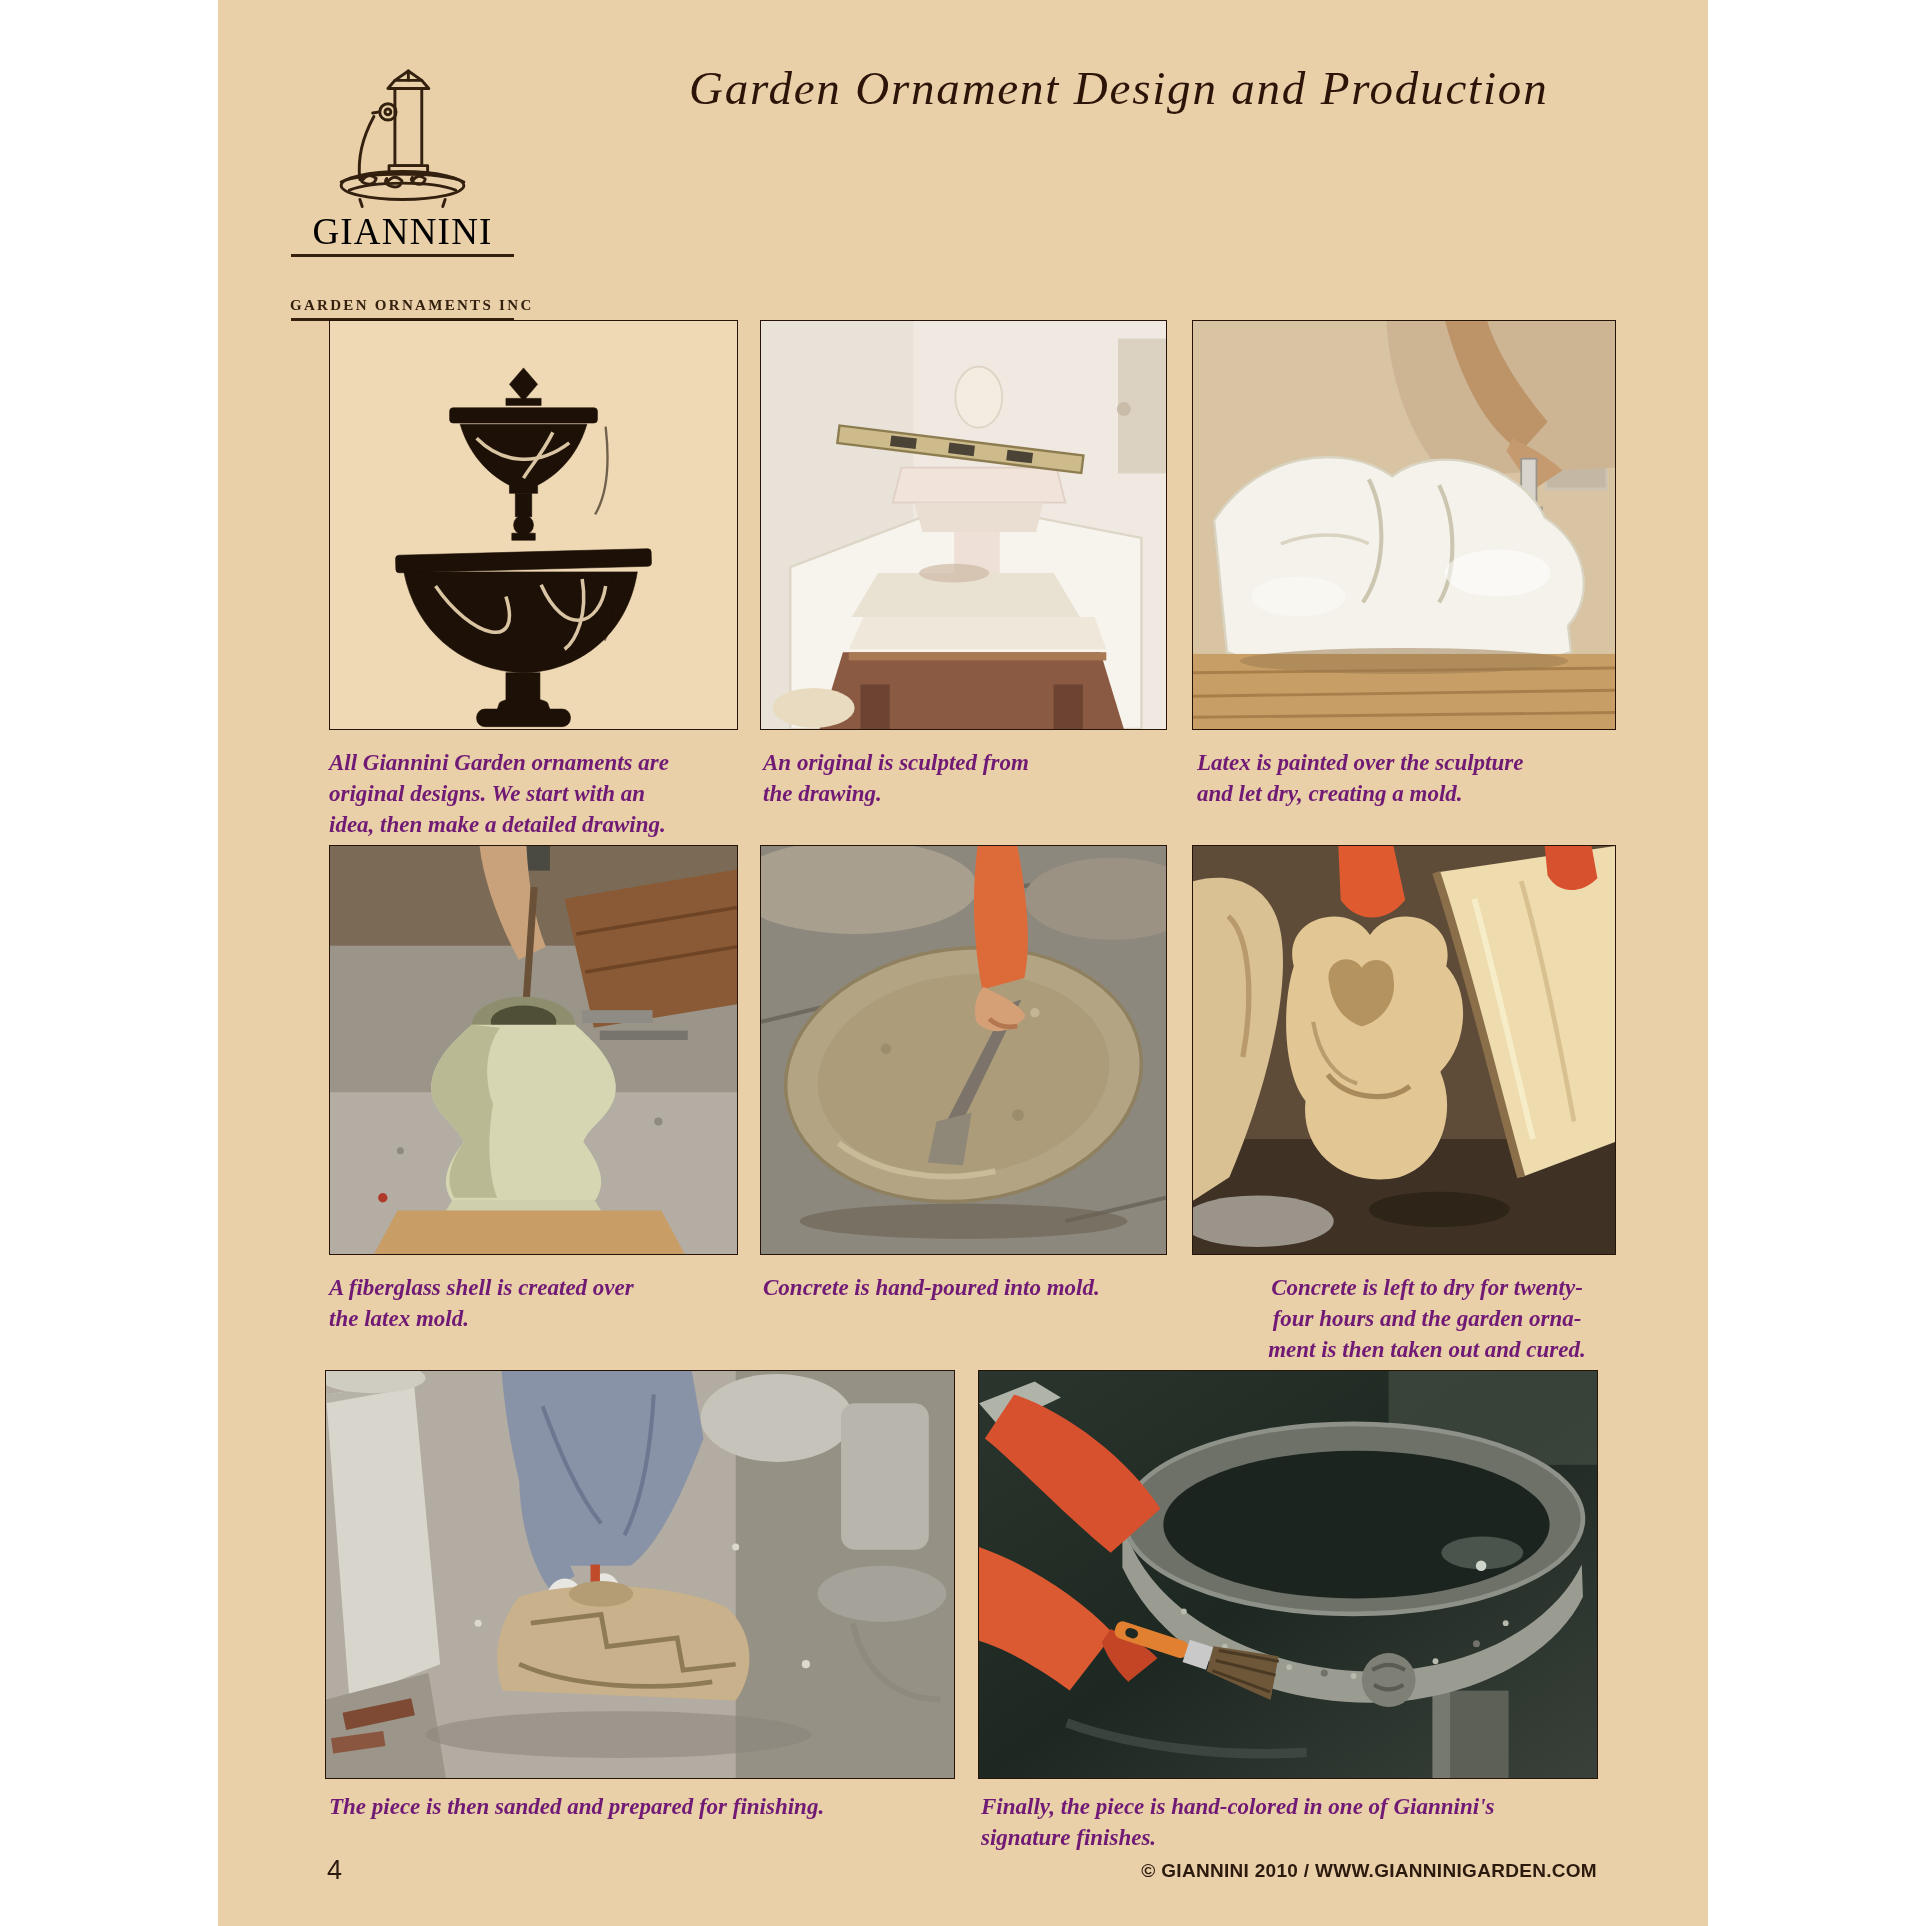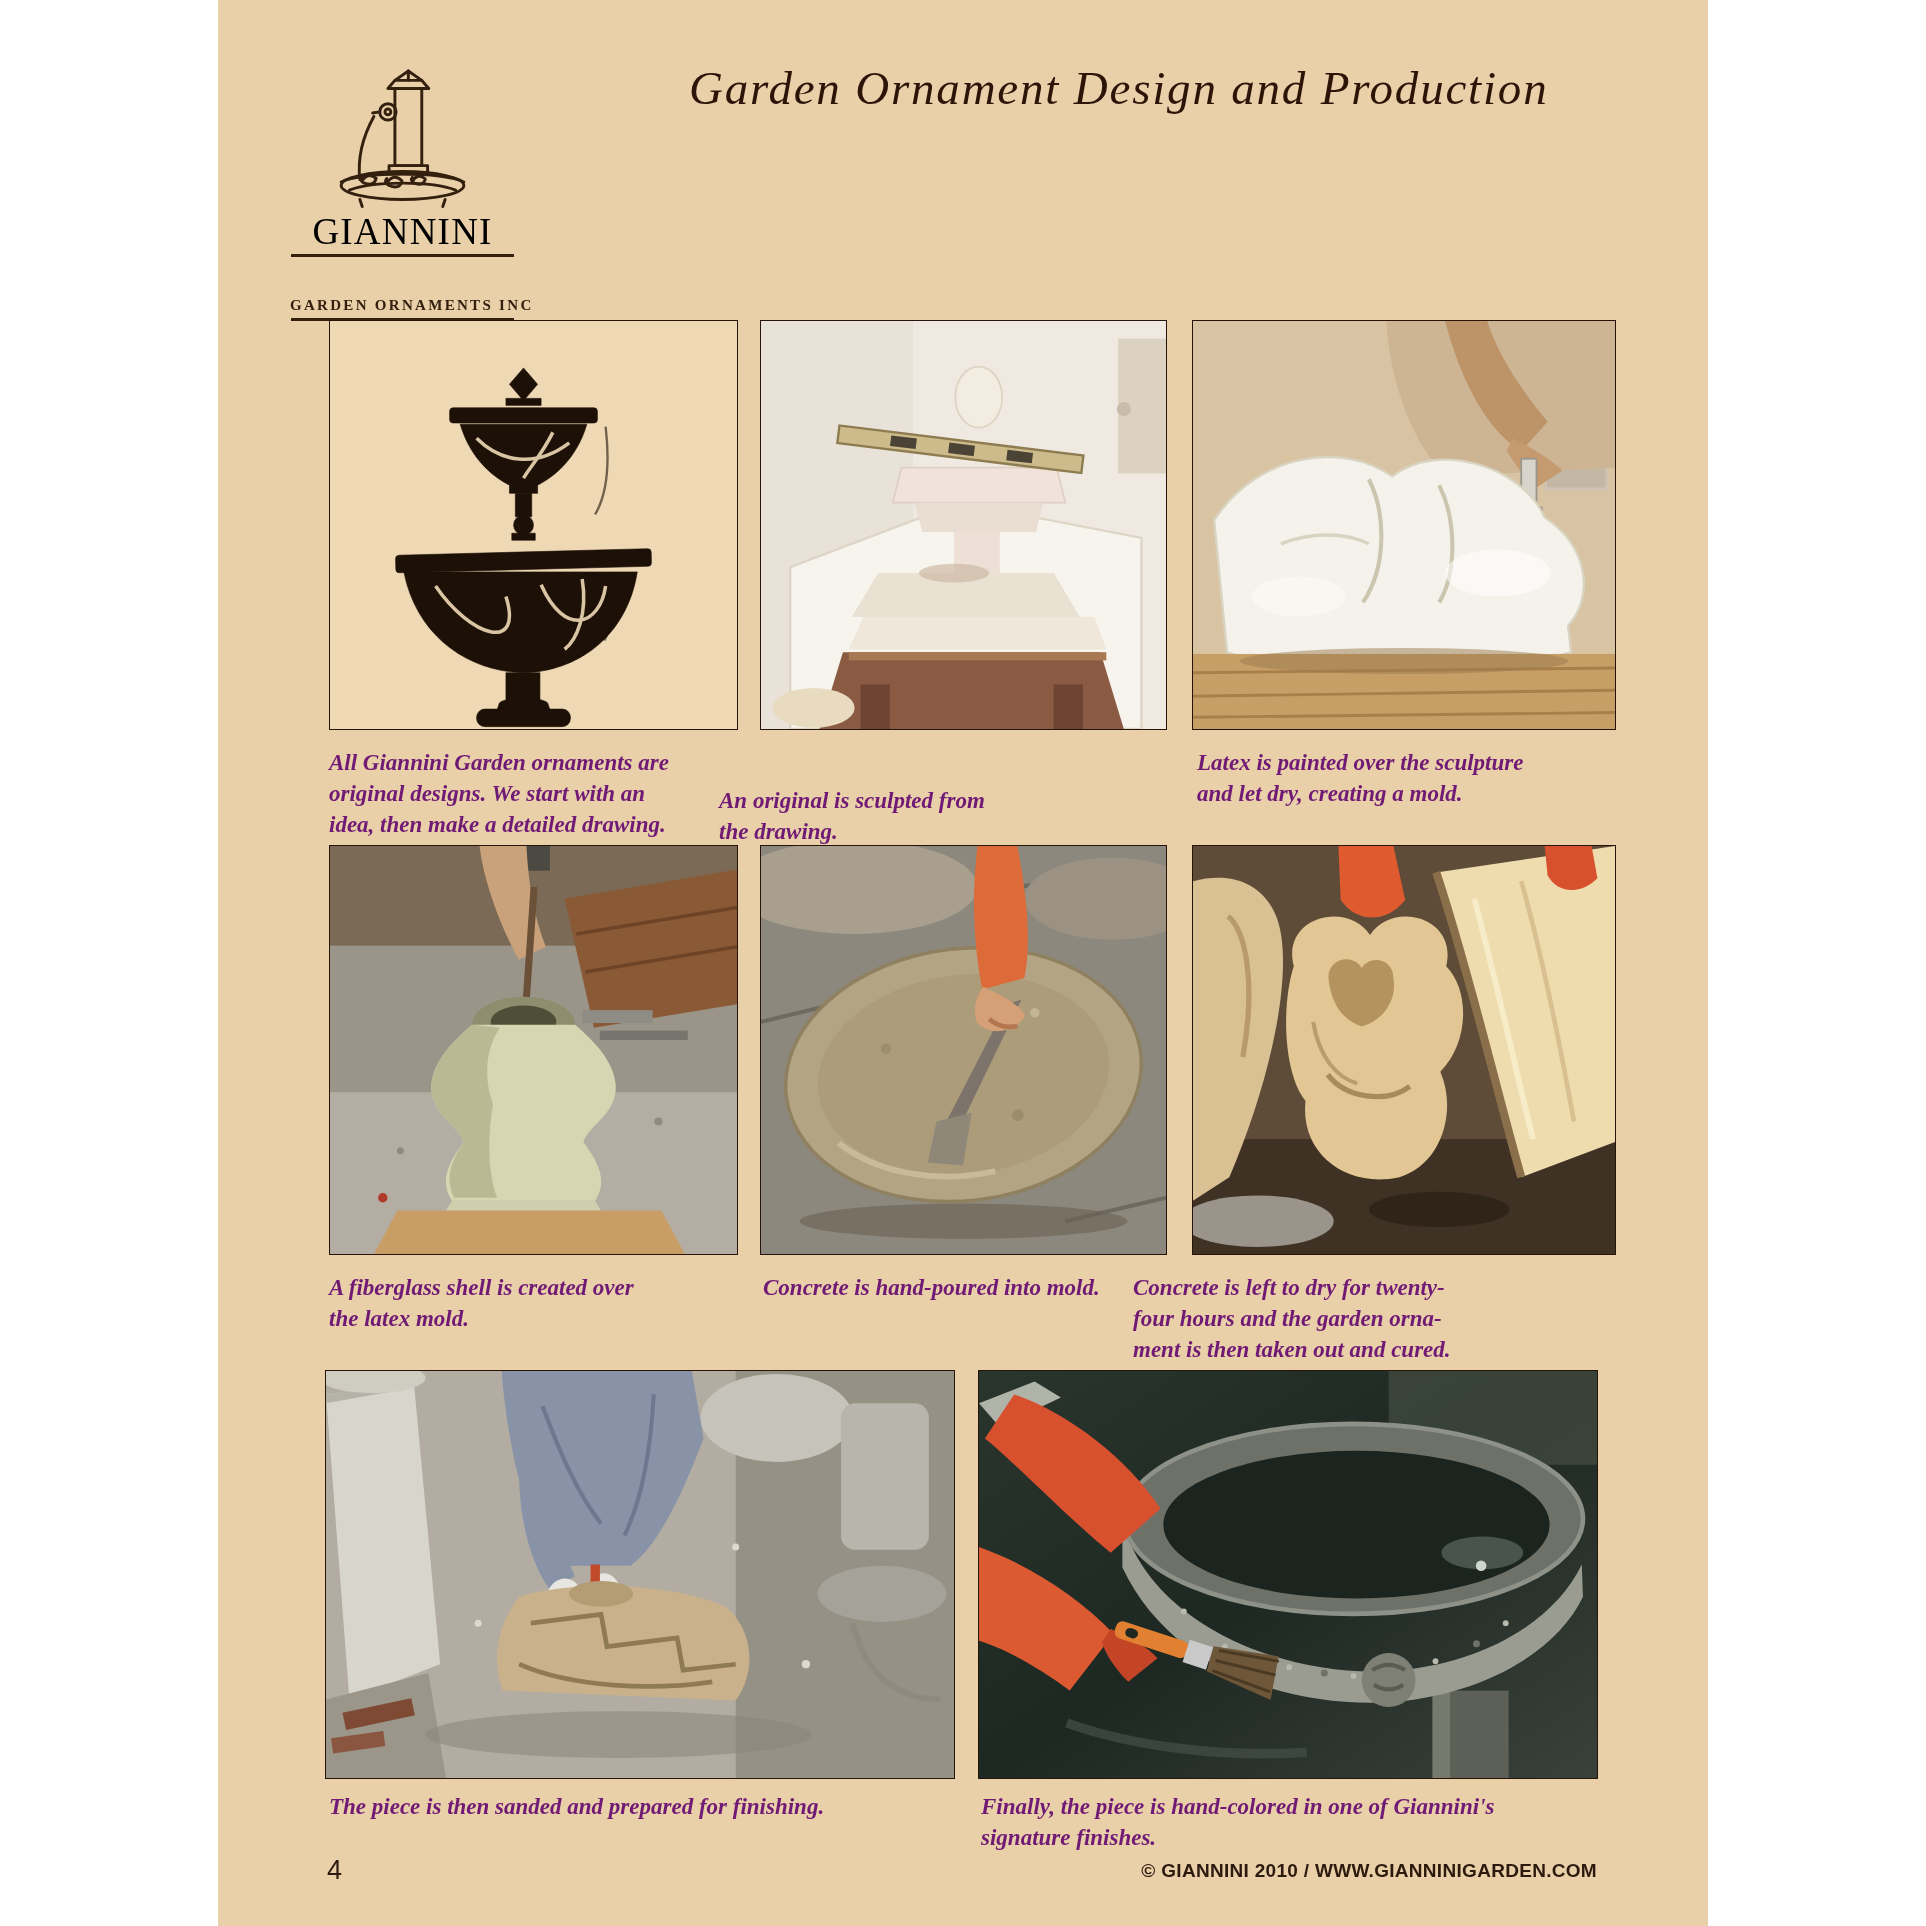--- a/index.html
+++ b/index.html
@@ -165,7 +165,7 @@
   <div class="caption" style="left:329px;top:747px;width:420px;">All Giannini Garden ornaments are
 original designs. We start with an
 idea, then make a detailed drawing.</div>
-  <div class="caption" style="left:719px;top:747px;width:420px;margin-top:38px;">An original is sculpted from
+  <div class="caption" style="left:763px;top:747px;width:420px;">An original is sculpted from
 the drawing.</div>
   <div class="caption" style="left:1197px;top:747px;width:432px;">Latex is painted over the sculpture
 and let dry, creating a mold.</div>

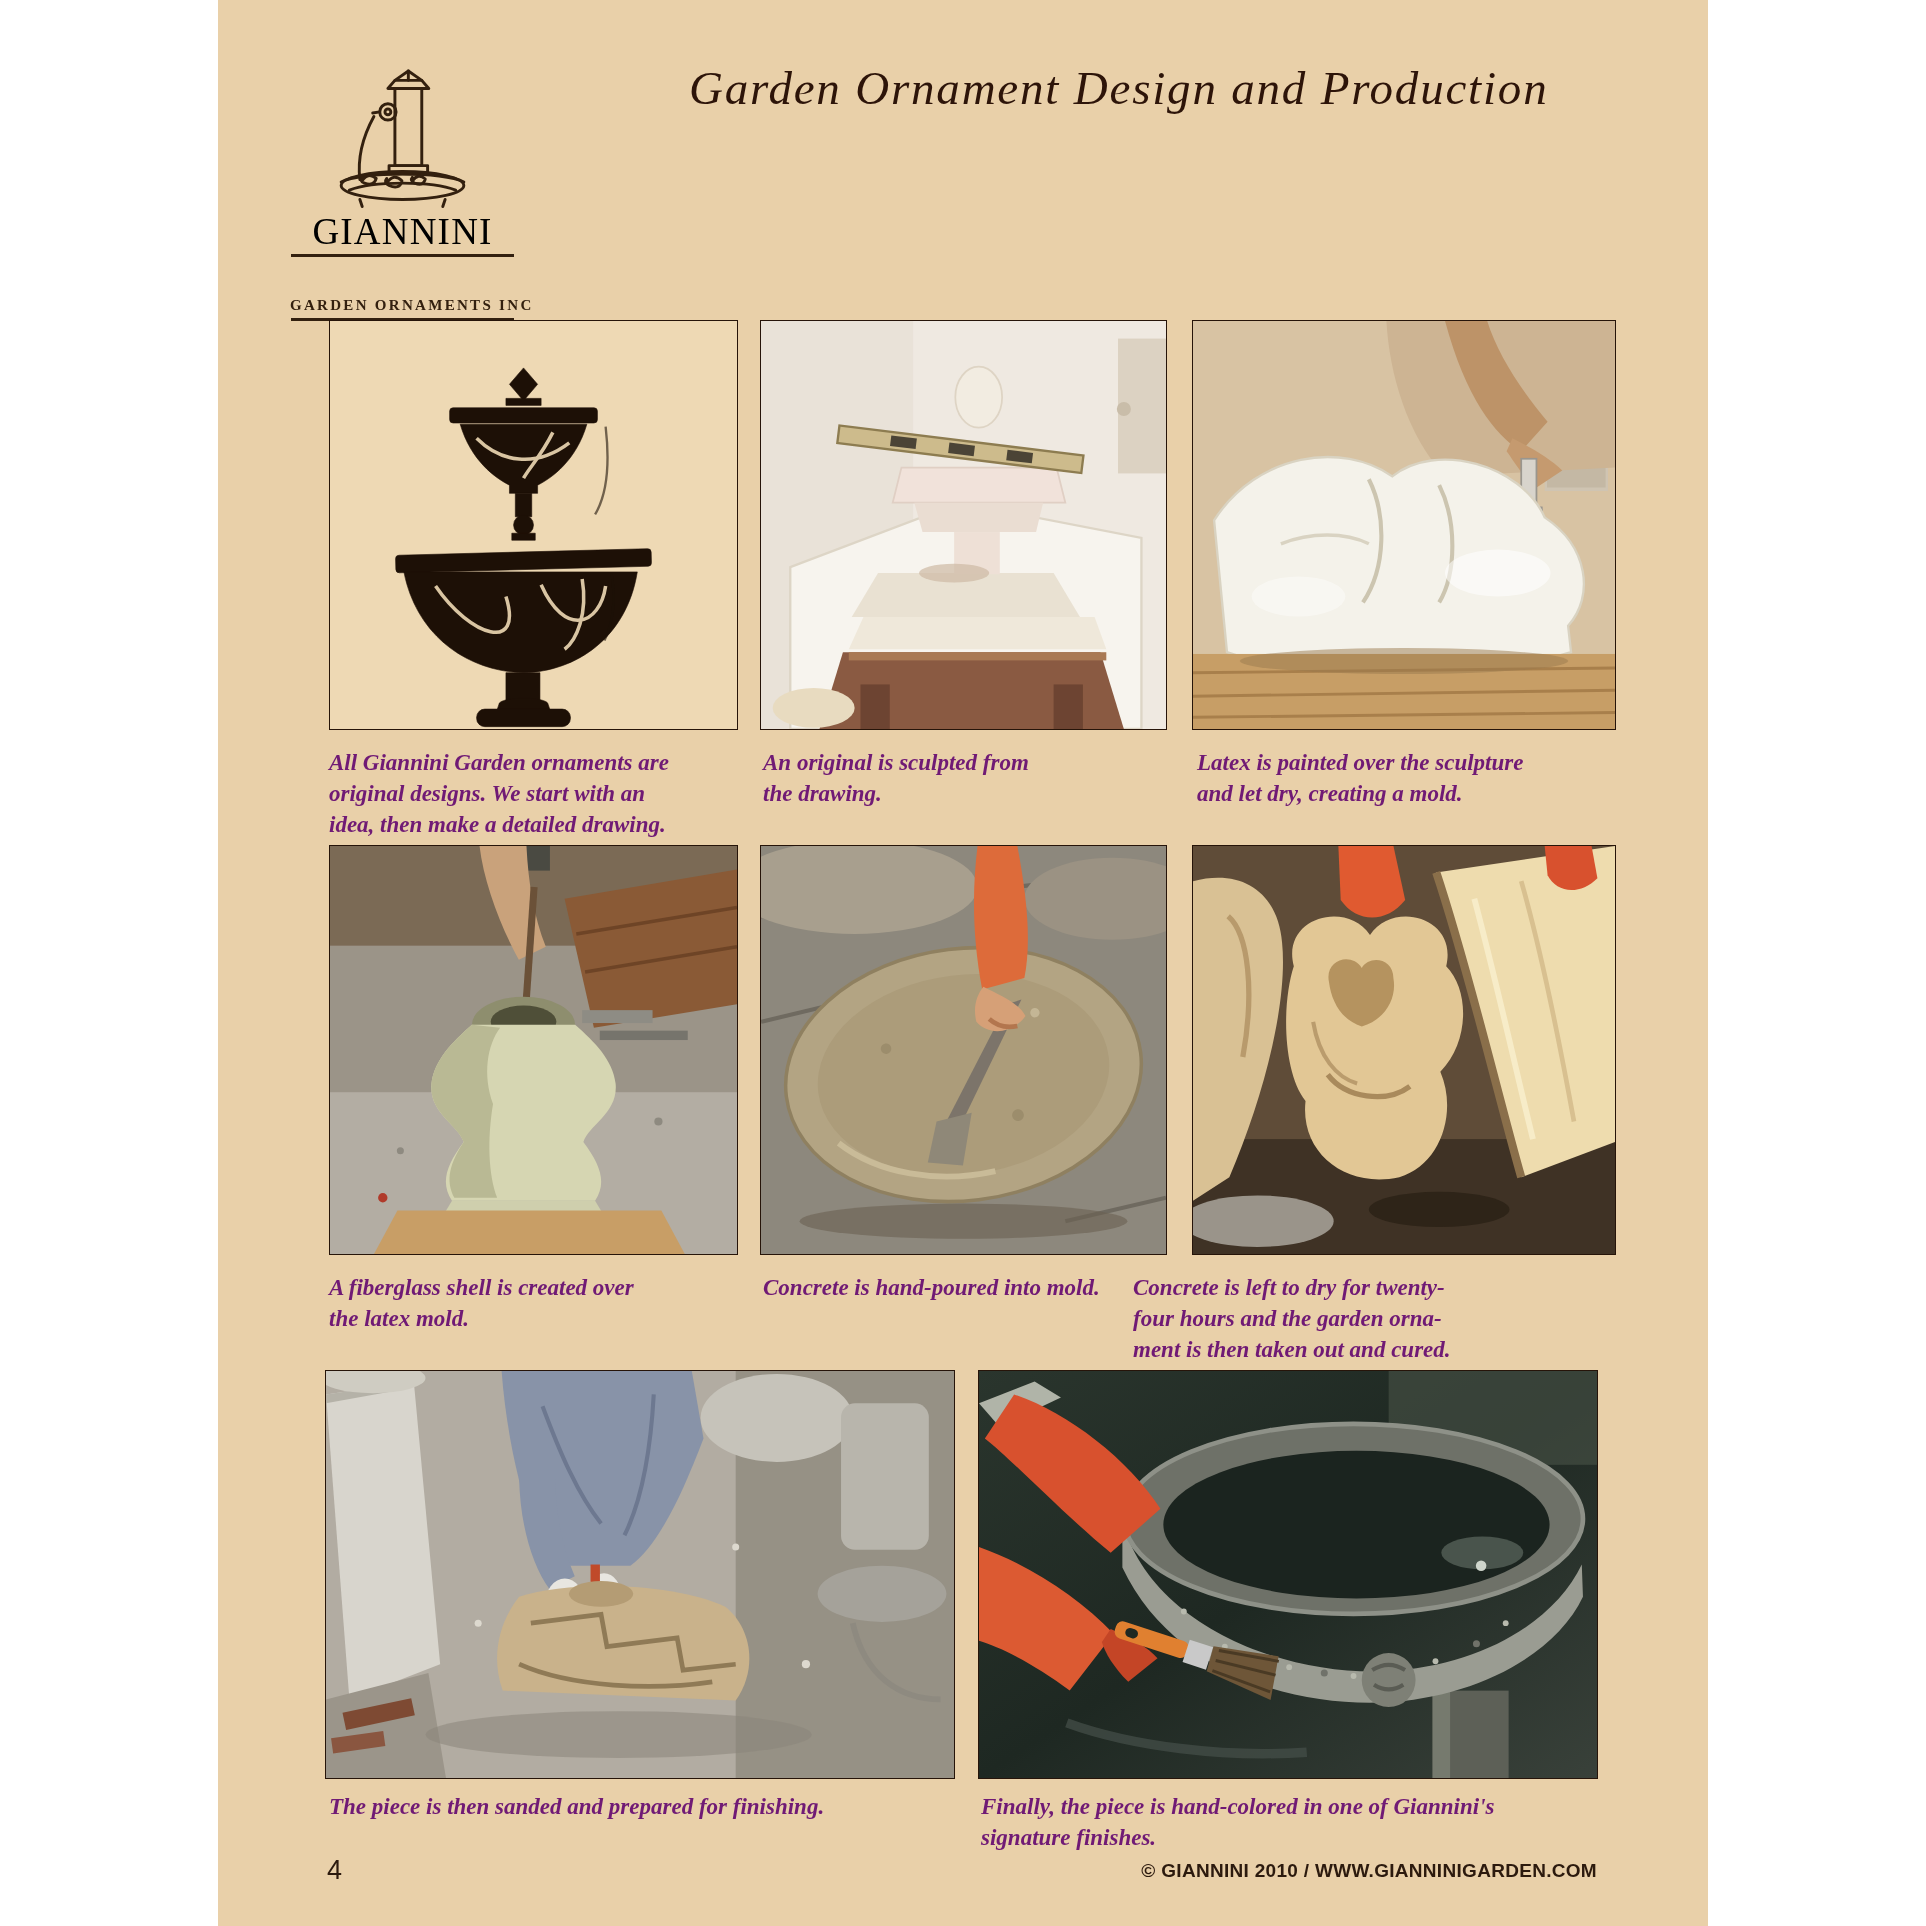--- a/index.html
+++ b/index.html
@@ -261,7 +261,7 @@
   <div class="caption" style="left:329px;top:1272px;width:420px;">A fiberglass shell is created over
 the latex mold.</div>
   <div class="caption" style="left:763px;top:1272px;width:420px;">Concrete is hand-poured into mold.</div>
-  <div class="caption" style="left:1133px;top:1272px;width:444px;">Concrete is left to dry for twenty-
+  <div class="caption" style="left:1205px;top:1272px;width:444px;text-align:center;">Concrete is left to dry for twenty-
 four hours and the garden orna-
 ment is then taken out and cured.</div>
 

